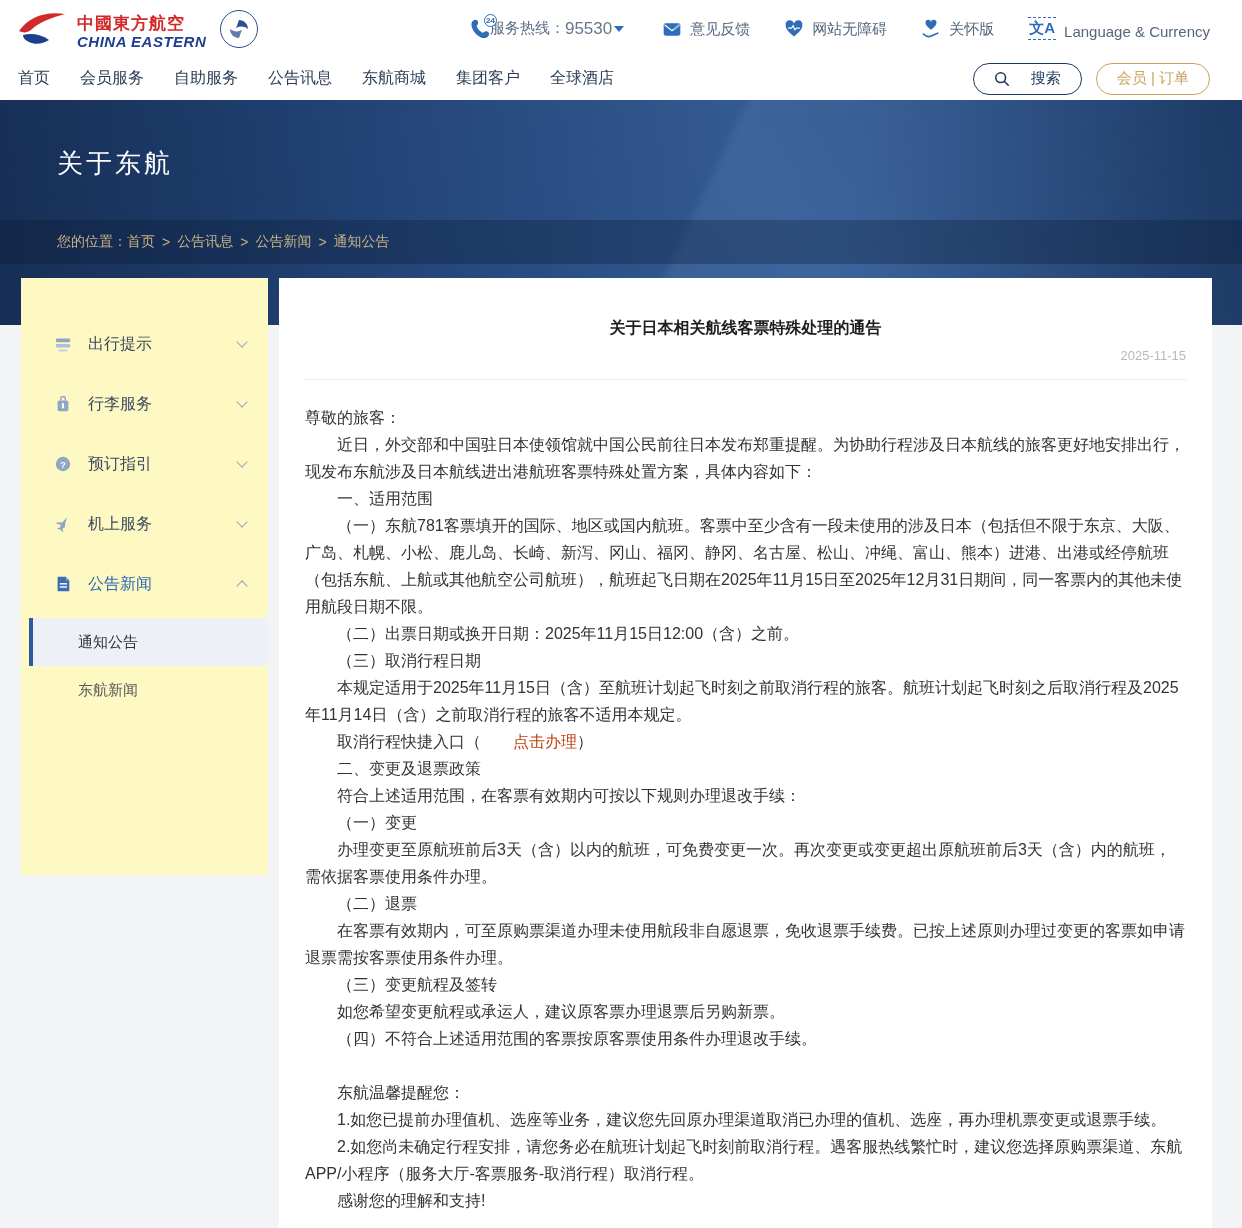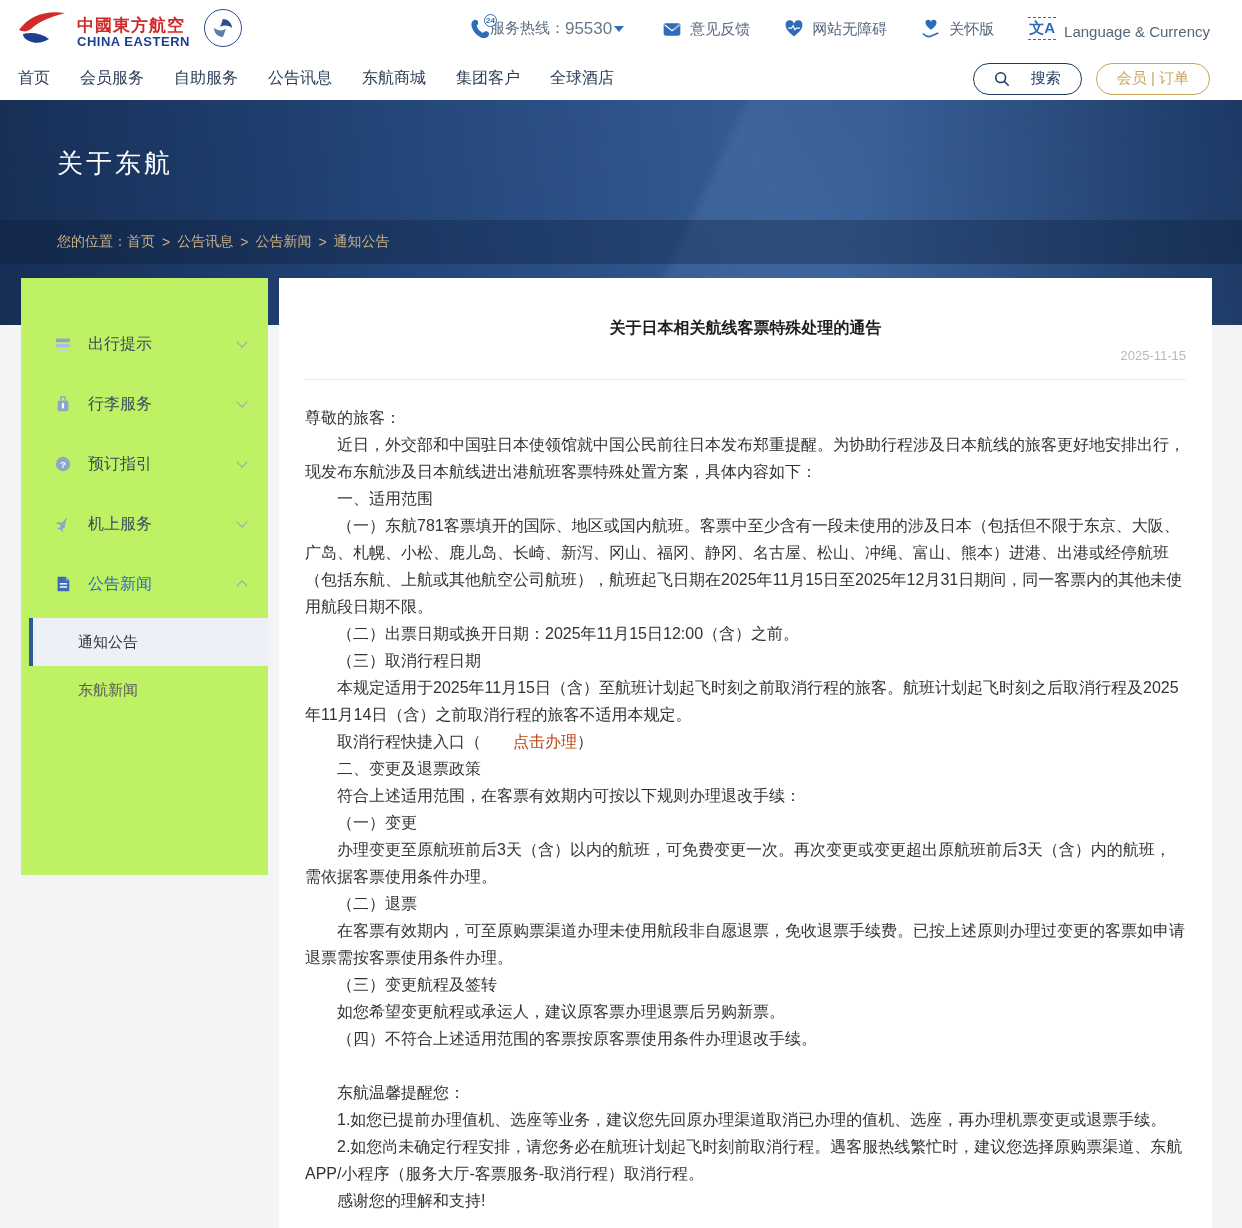--- a/index.html
+++ b/index.html
@@ -19,7 +19,7 @@
   .brand { display:flex; align-items:center; gap:8px; }
   .brand-text { display:flex; flex-direction:column; line-height:1.1;margin-top:9px; }
   .brand-cn { color:#d22a2a; font-size:17px; font-weight:bold; letter-spacing:1px; }
-  .brand-en { color:#1d3f8f; font-size:13px; font-weight:bold; letter-spacing:0.5px; }
+  .brand-en { color:#1d3f8f; font-size:15px; font-weight:bold; letter-spacing:0.5px;font-style:italic; }
   .skyteam { width:38px; height:38px; border-radius:50%; border:1.5px solid #2a4e8f;
     display:flex; align-items:center; justify-content:center; margin-left:6px; }
   .topbar-right { margin-left:auto; display:flex; align-items:center; gap:34px; padding-right:32px; }

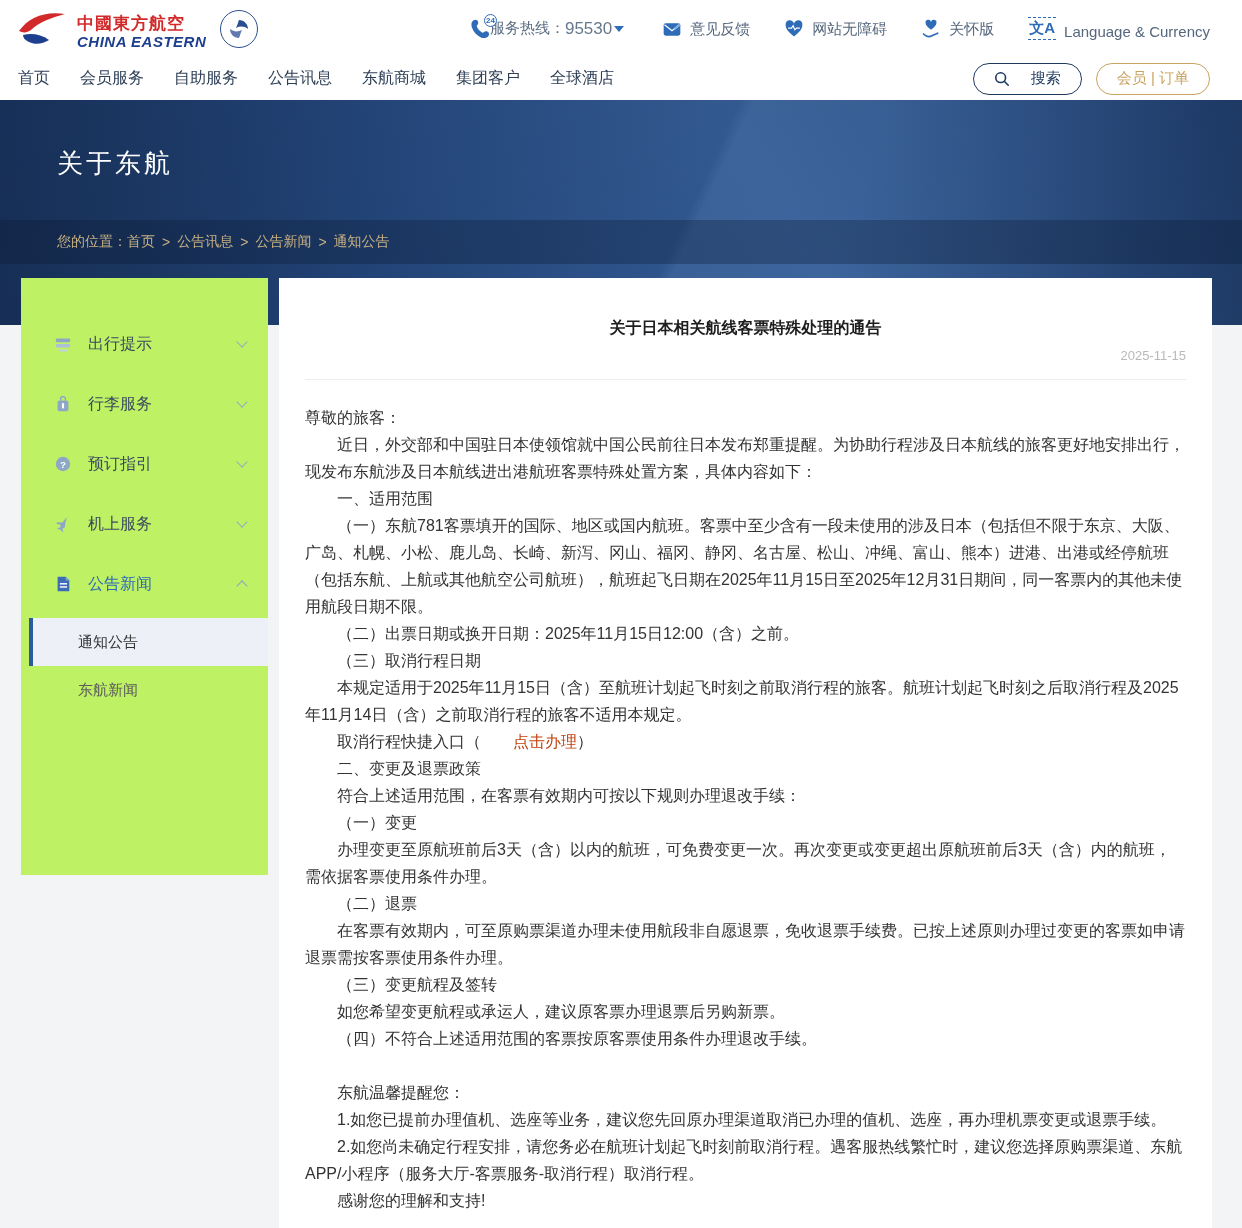--- a/index.html
+++ b/index.html
@@ -67,7 +67,7 @@
 
   
   .sidebar {
-    position:absolute; left:21px; top:278px; width:247px; height:597px; background:#bef264;
+    position:absolute; left:21px; top:278px; width:247px; height:597px; background:#fef9c3;
     padding-top:36px; z-index:4;
   }
   .side-item { height:60px; display:flex; align-items:center; padding:0 22px 0 32px; cursor:pointer; }

